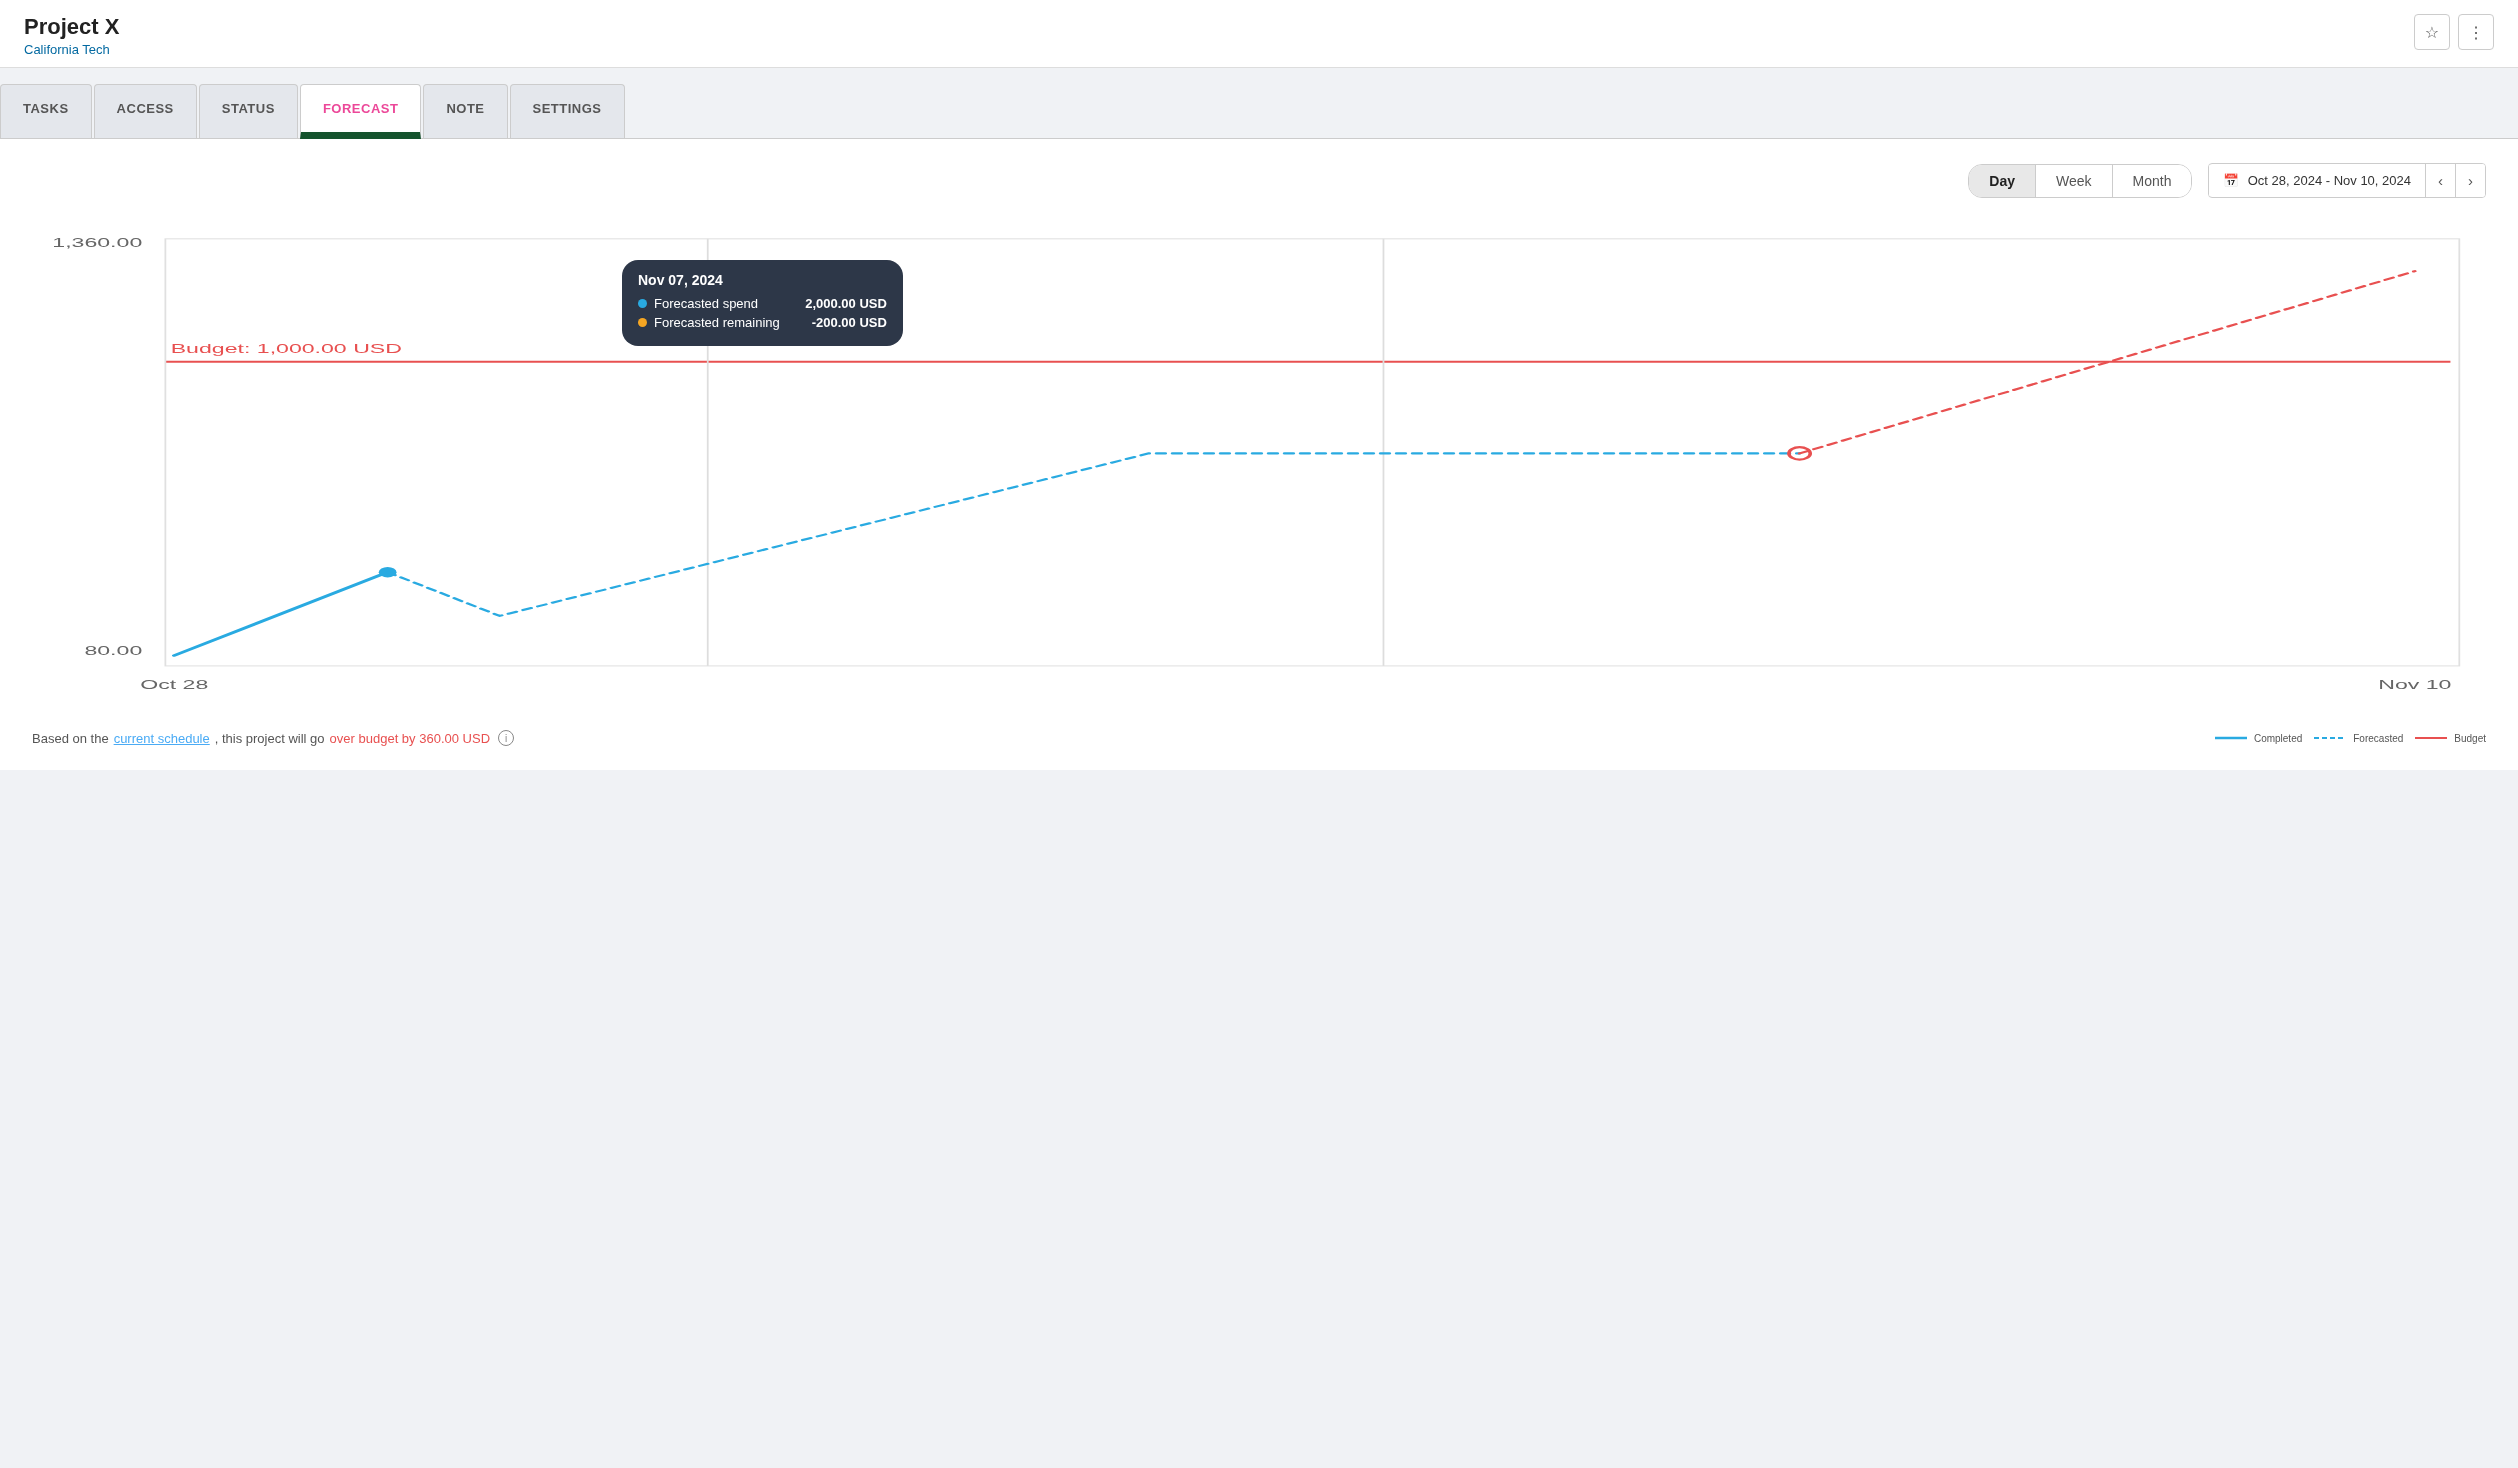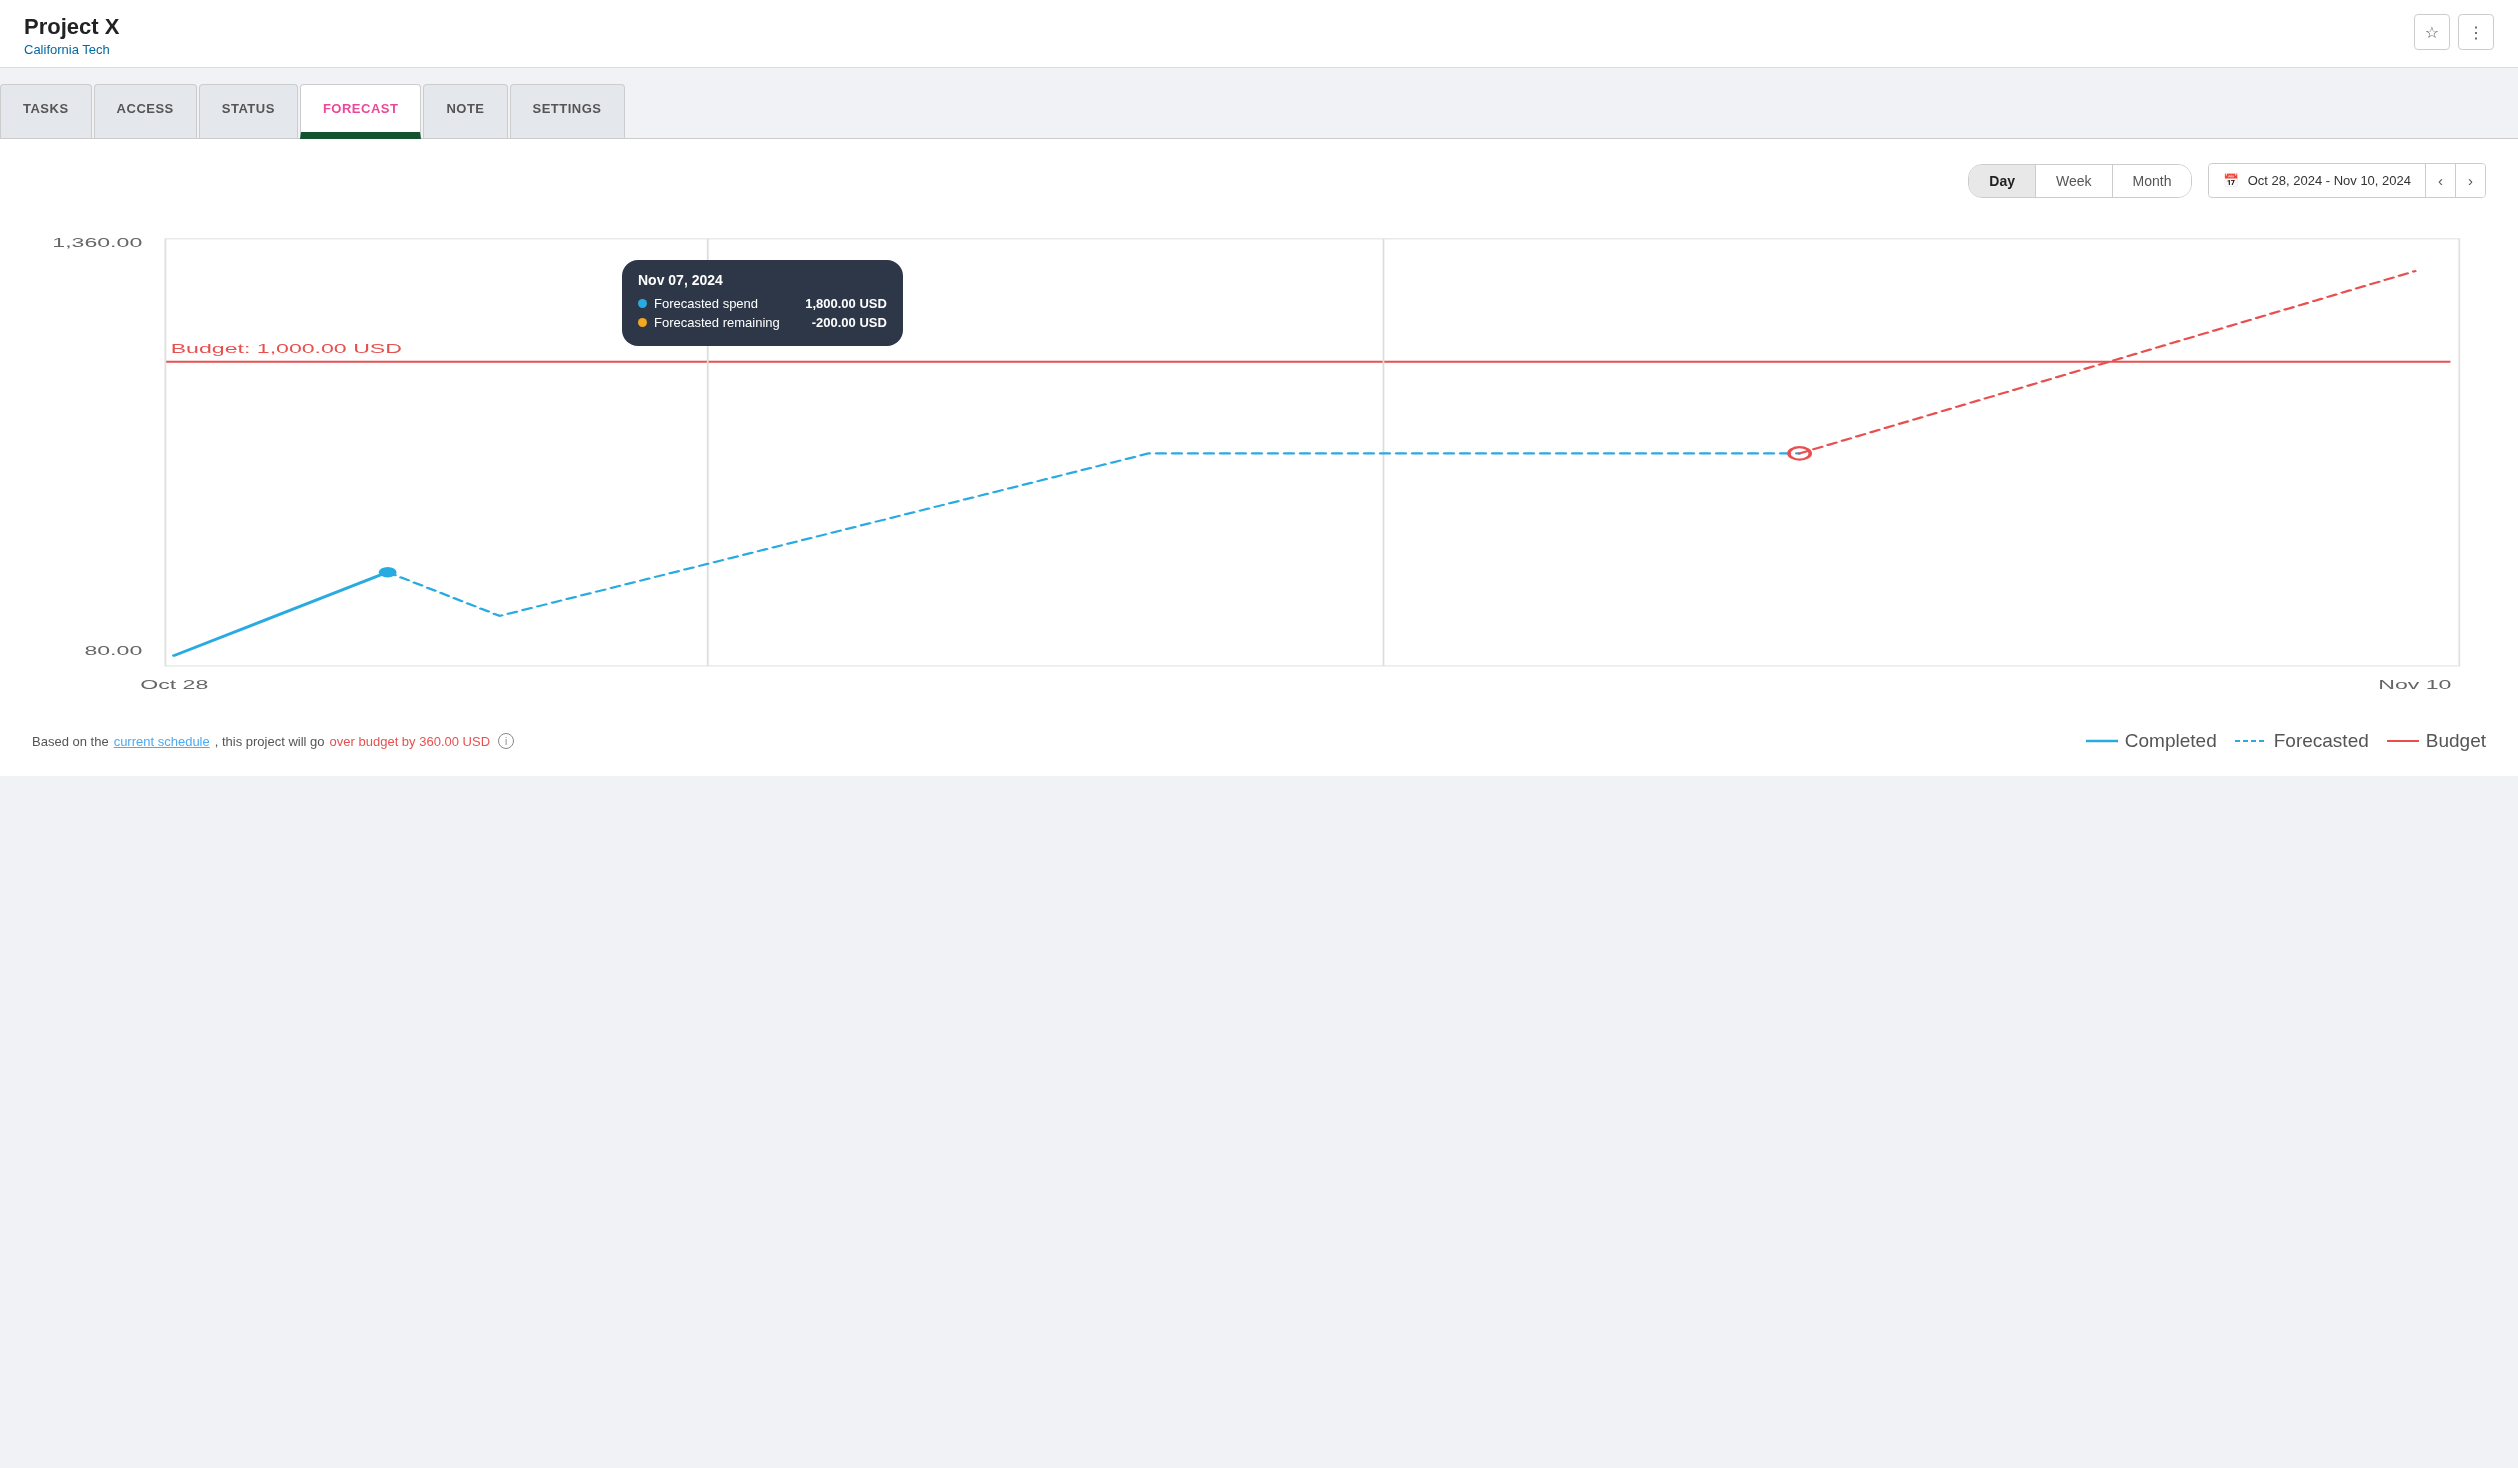--- a/index.html
+++ b/index.html
@@ -235,7 +235,7 @@
           <span class="tooltip-dot" style="background:#29aae1;"></span>
           <span>Forecasted spend</span>
         </span>
-        <span class="tooltip-value">1,800.00 USD</span>
+        <span class="tooltip-value">2,000.00 USD</span>
       </div>
       <div class="tooltip-row">
         <span class="tooltip-label">

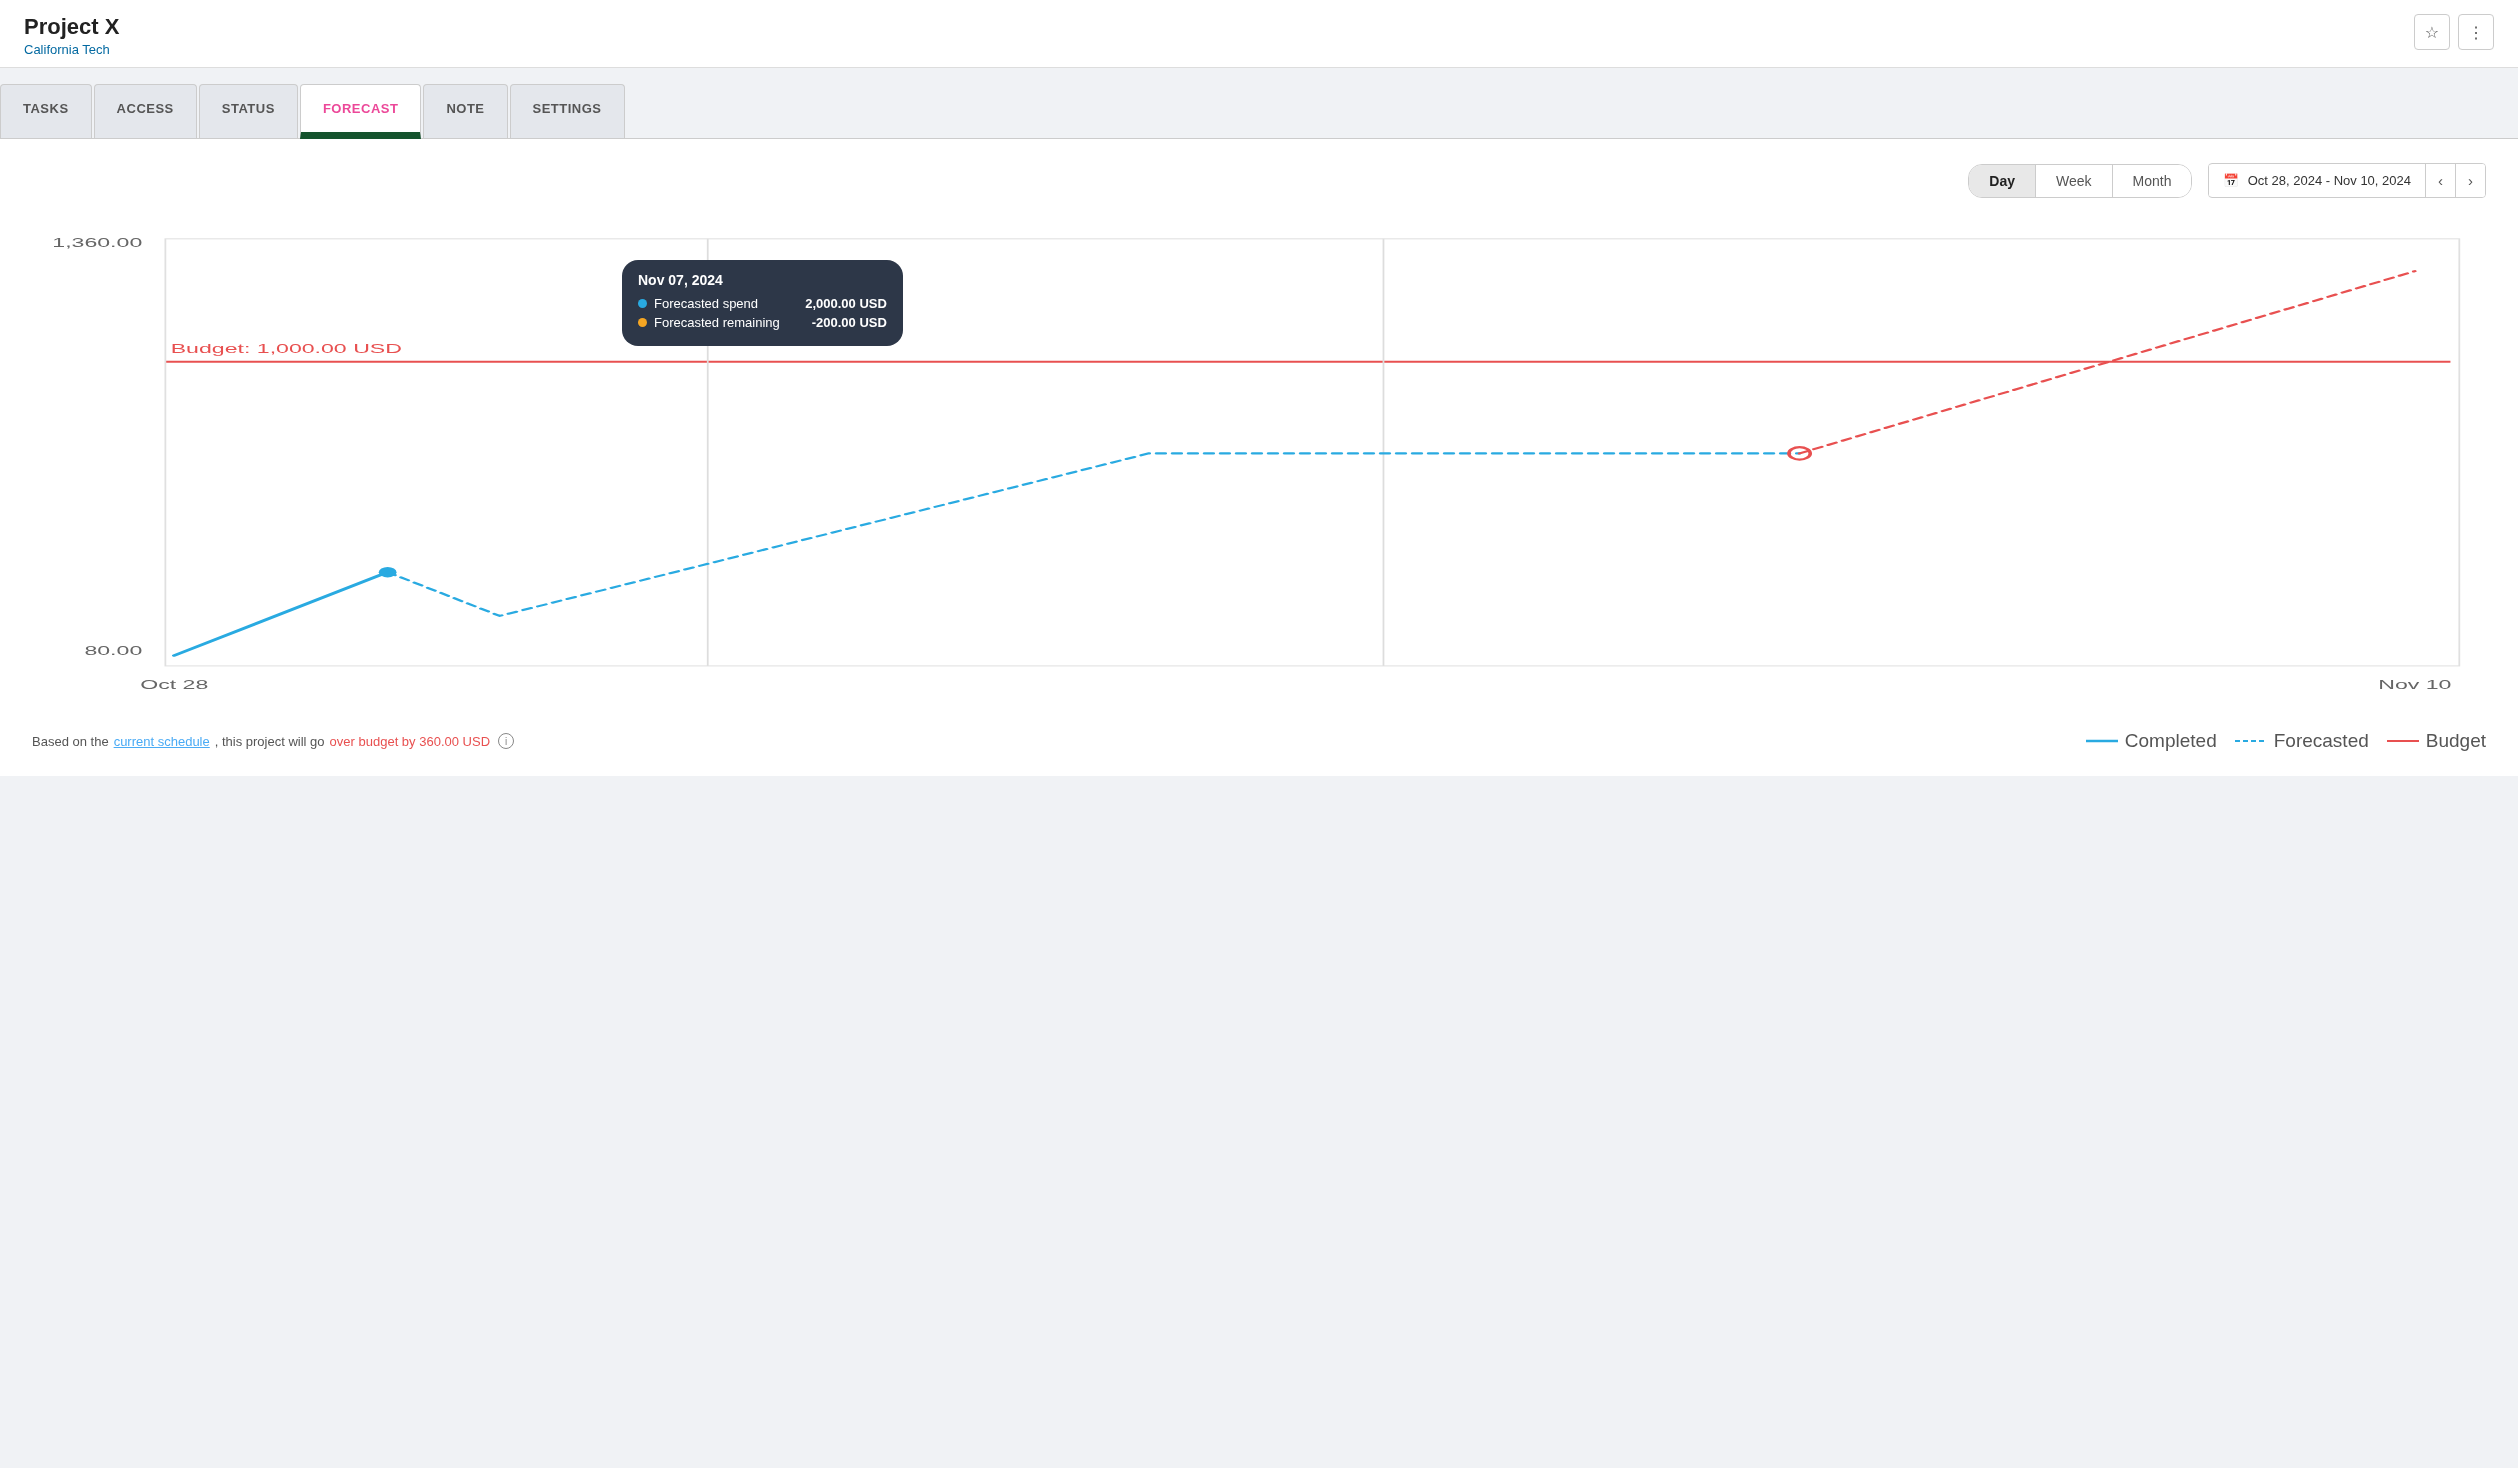--- a/index.html
+++ b/index.html
@@ -128,7 +128,7 @@
     .footer-left { display: flex; align-items: center; gap: 5px; }
     .footer-left a { color: #4aabf5; text-decoration: underline; cursor: pointer; }
     .footer-left .over-budget { color: #e85050; }
-    .footer-right { display: flex; align-items: center; gap: 18px; font-size: 19px; }
+    .footer-right { display: flex; align-items: center; gap: 12px; font-size: 10px; }
     .legend-item { display: flex; align-items: center; gap: 7px; }
 
     .tooltip-box {

